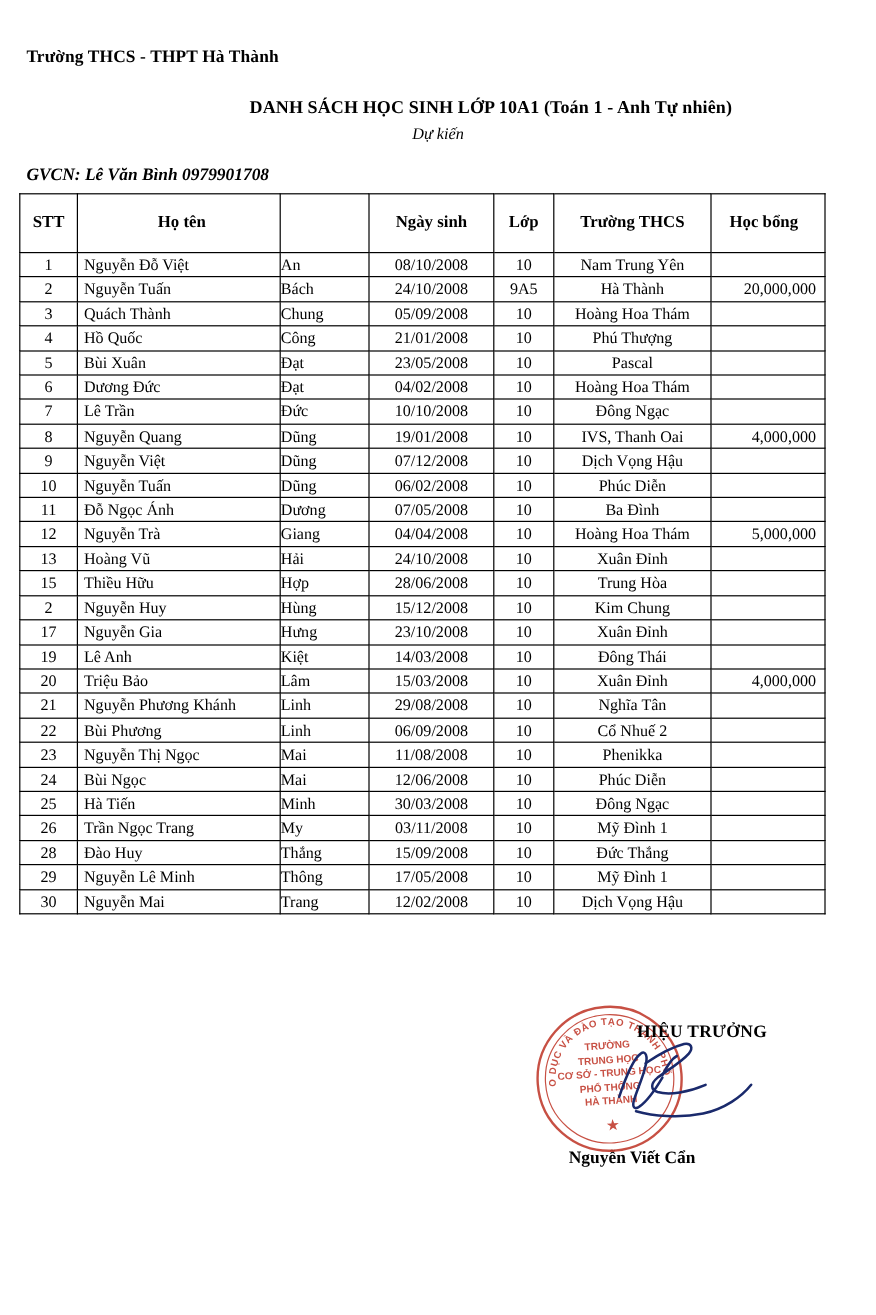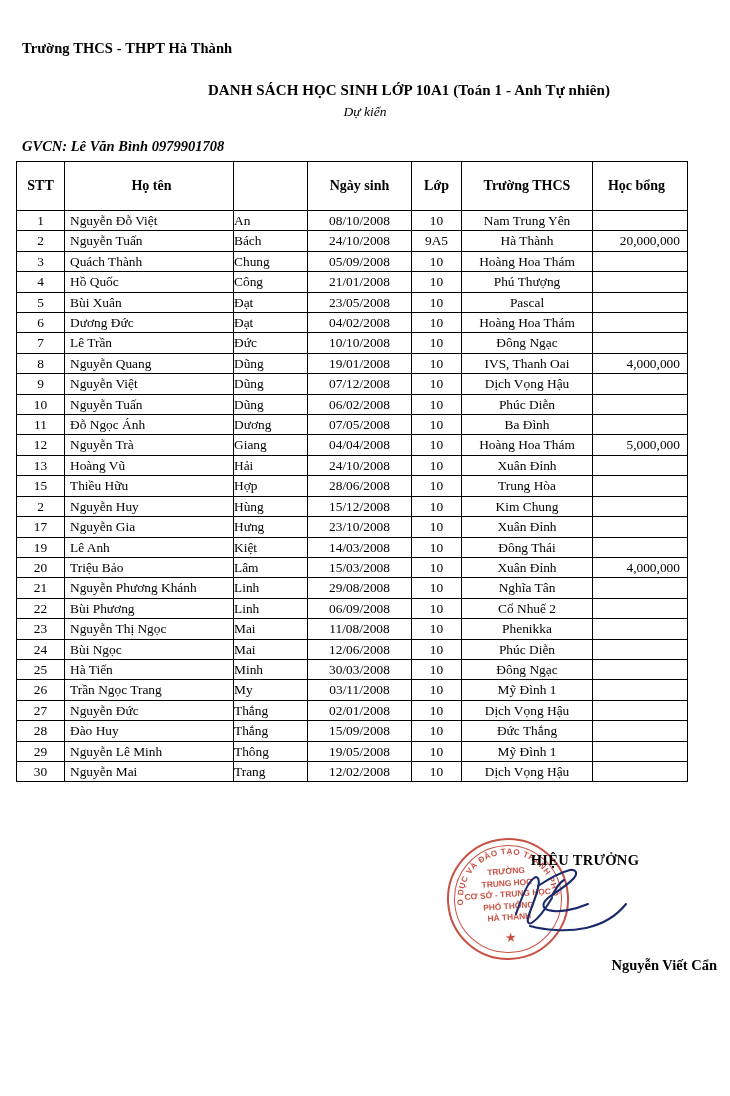--- a/index.html
+++ b/index.html
@@ -442,15 +442,6 @@
             <td class="c-dob">03/11/2008</td>
             <td class="c-class">10</td>
             <td class="c-school">Mỹ Đình 1</td>
-            <td class="c-fund"></td>
-          </tr>
-          <tr>
-            <td class="c-stt">27</td>
-            <td class="c-family">Nguyễn Đức</td>
-            <td class="c-given">Thắng</td>
-            <td class="c-dob">02/01/2008</td>
-            <td class="c-class">10</td>
-            <td class="c-school">Dịch Vọng Hậu</td>
             <td class="c-fund"></td>
           </tr>
           <tr>

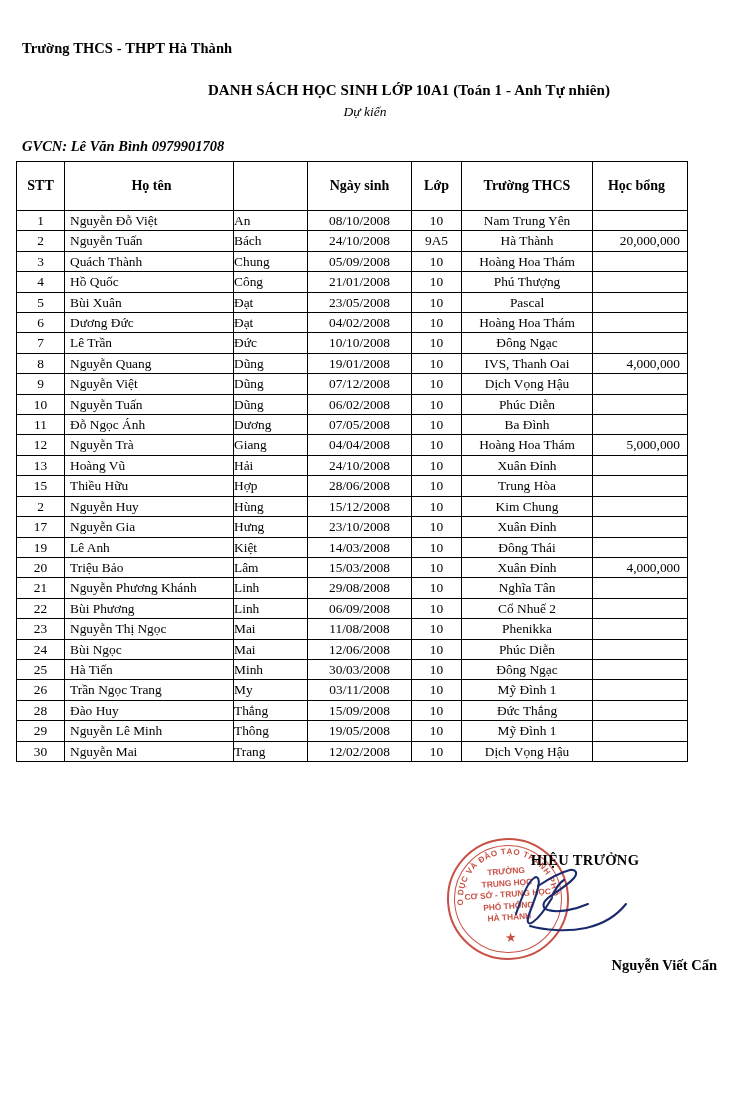--- a/index.html
+++ b/index.html
@@ -457,7 +457,7 @@
             <td class="c-stt">29</td>
             <td class="c-family">Nguyễn Lê Minh</td>
             <td class="c-given">Thông</td>
-            <td class="c-dob">19/05/2008</td>
+            <td class="c-dob">17/05/2008</td>
             <td class="c-class">10</td>
             <td class="c-school">Mỹ Đình 1</td>
             <td class="c-fund"></td>

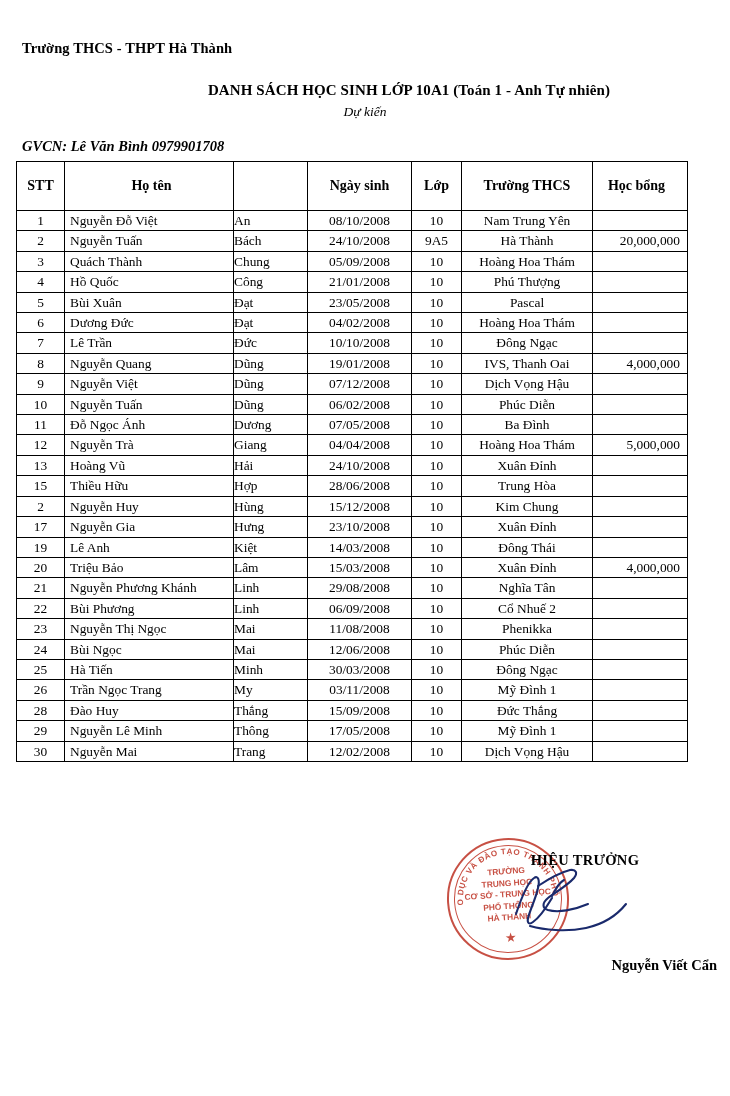--- a/index.html
+++ b/index.html
@@ -128,10 +128,10 @@
   }
   .sig-name {
     position: absolute;
-    left: 17px;
+    left: 4px;
     top: 105px;
     width: 230px;
-    text-align: right;
+    text-align: left;
     font-size: 14.5px;
     font-weight: bold;
   }

